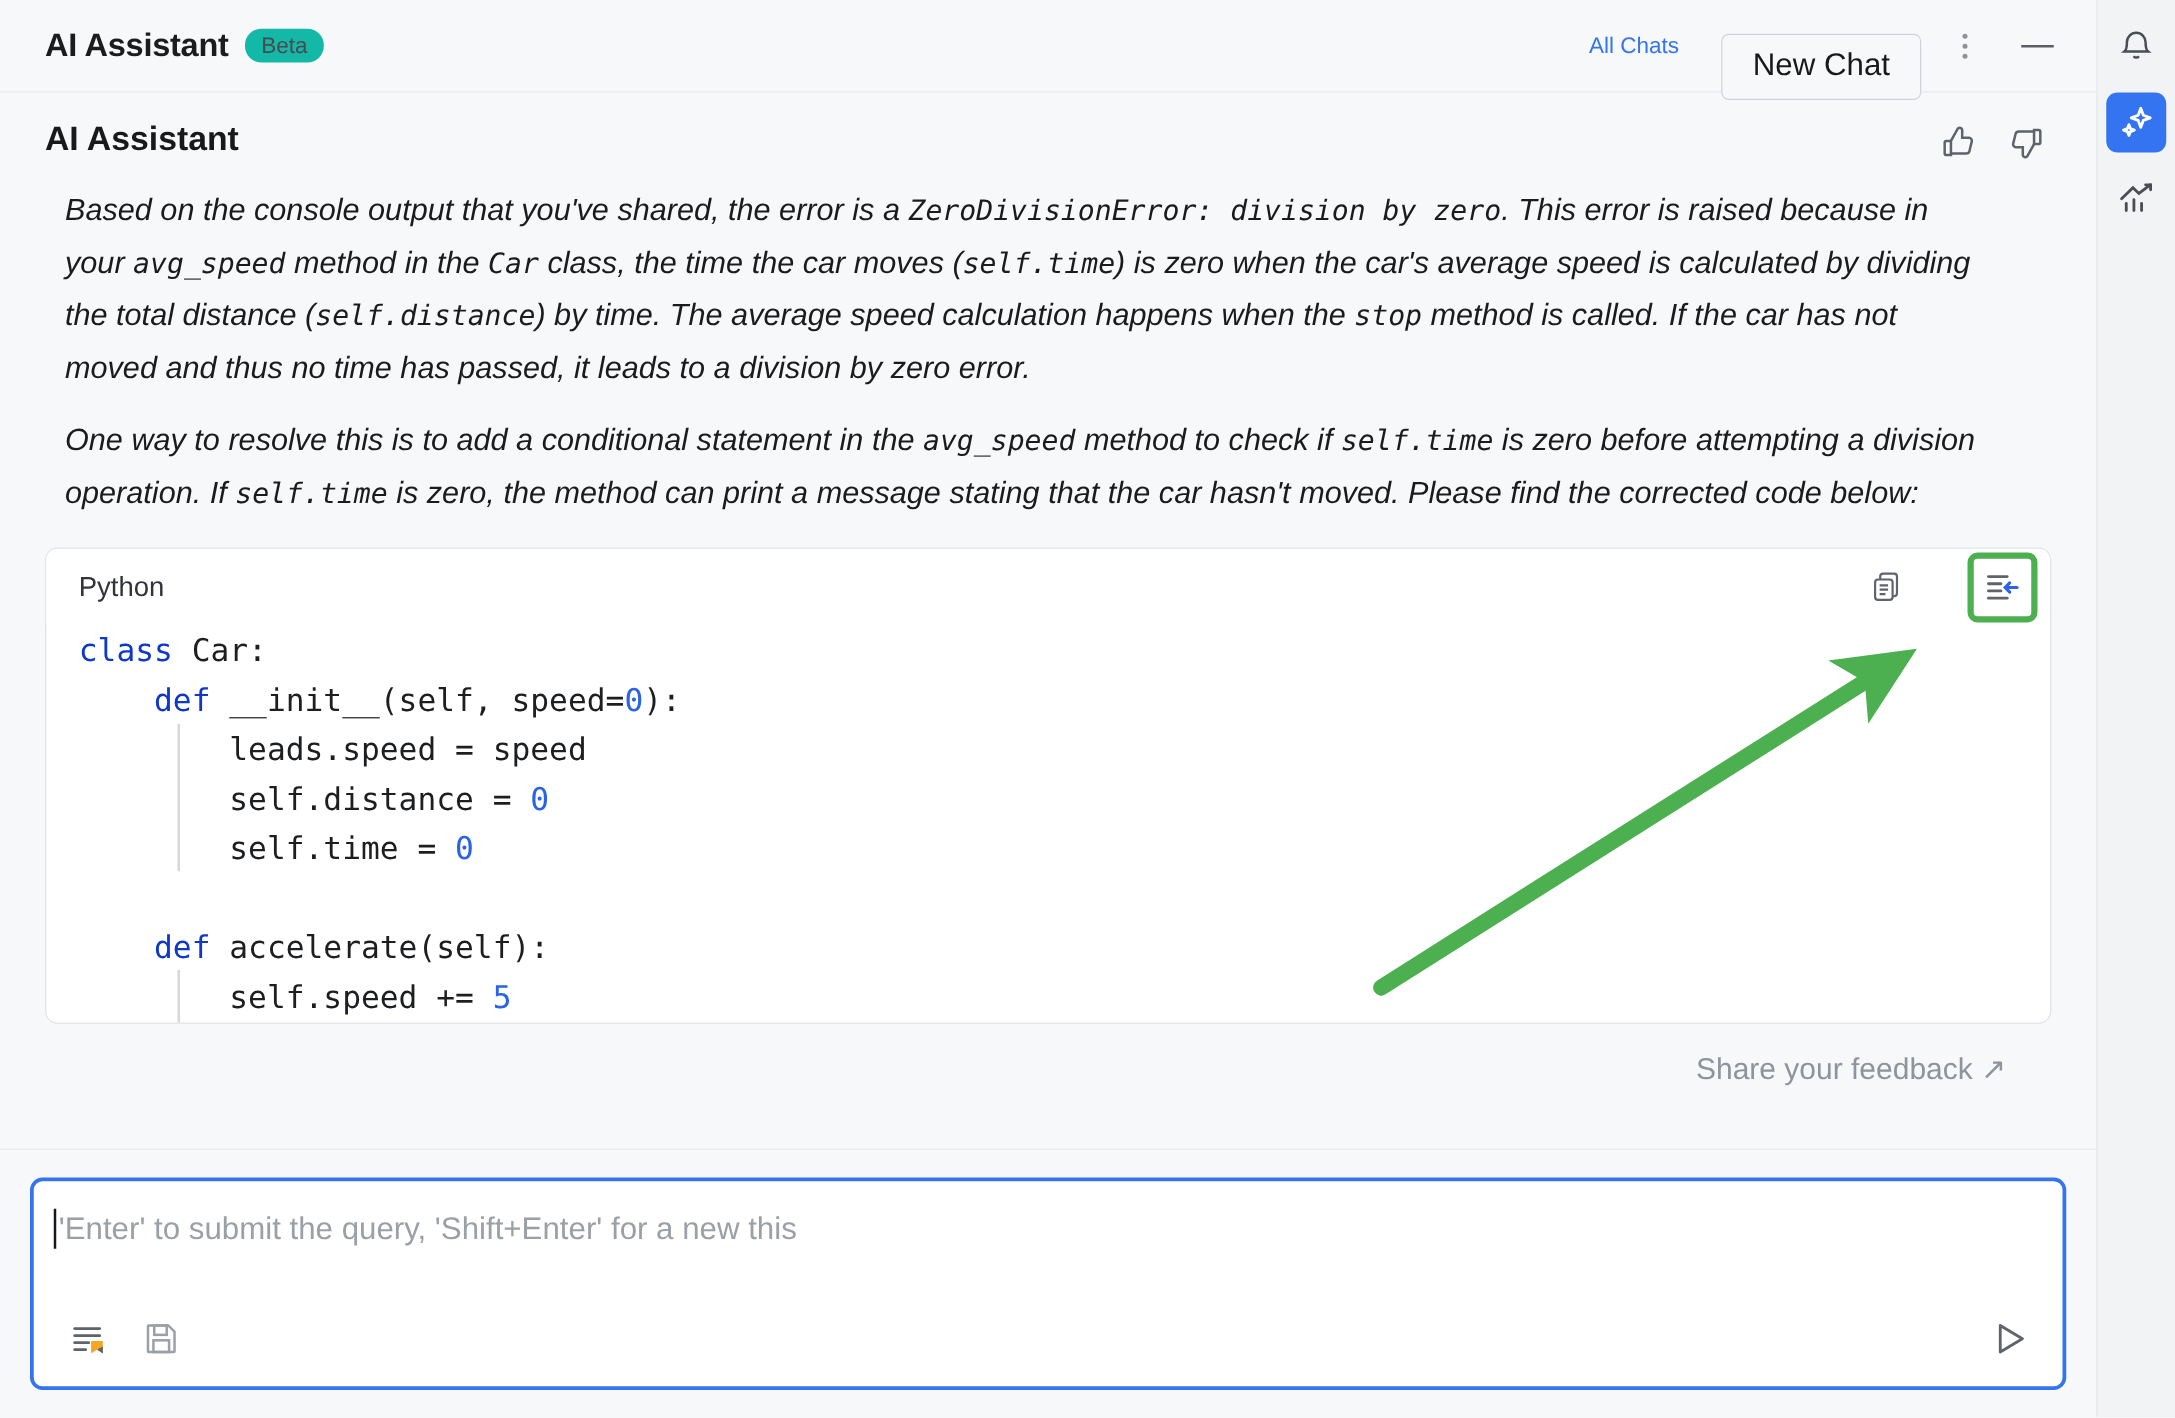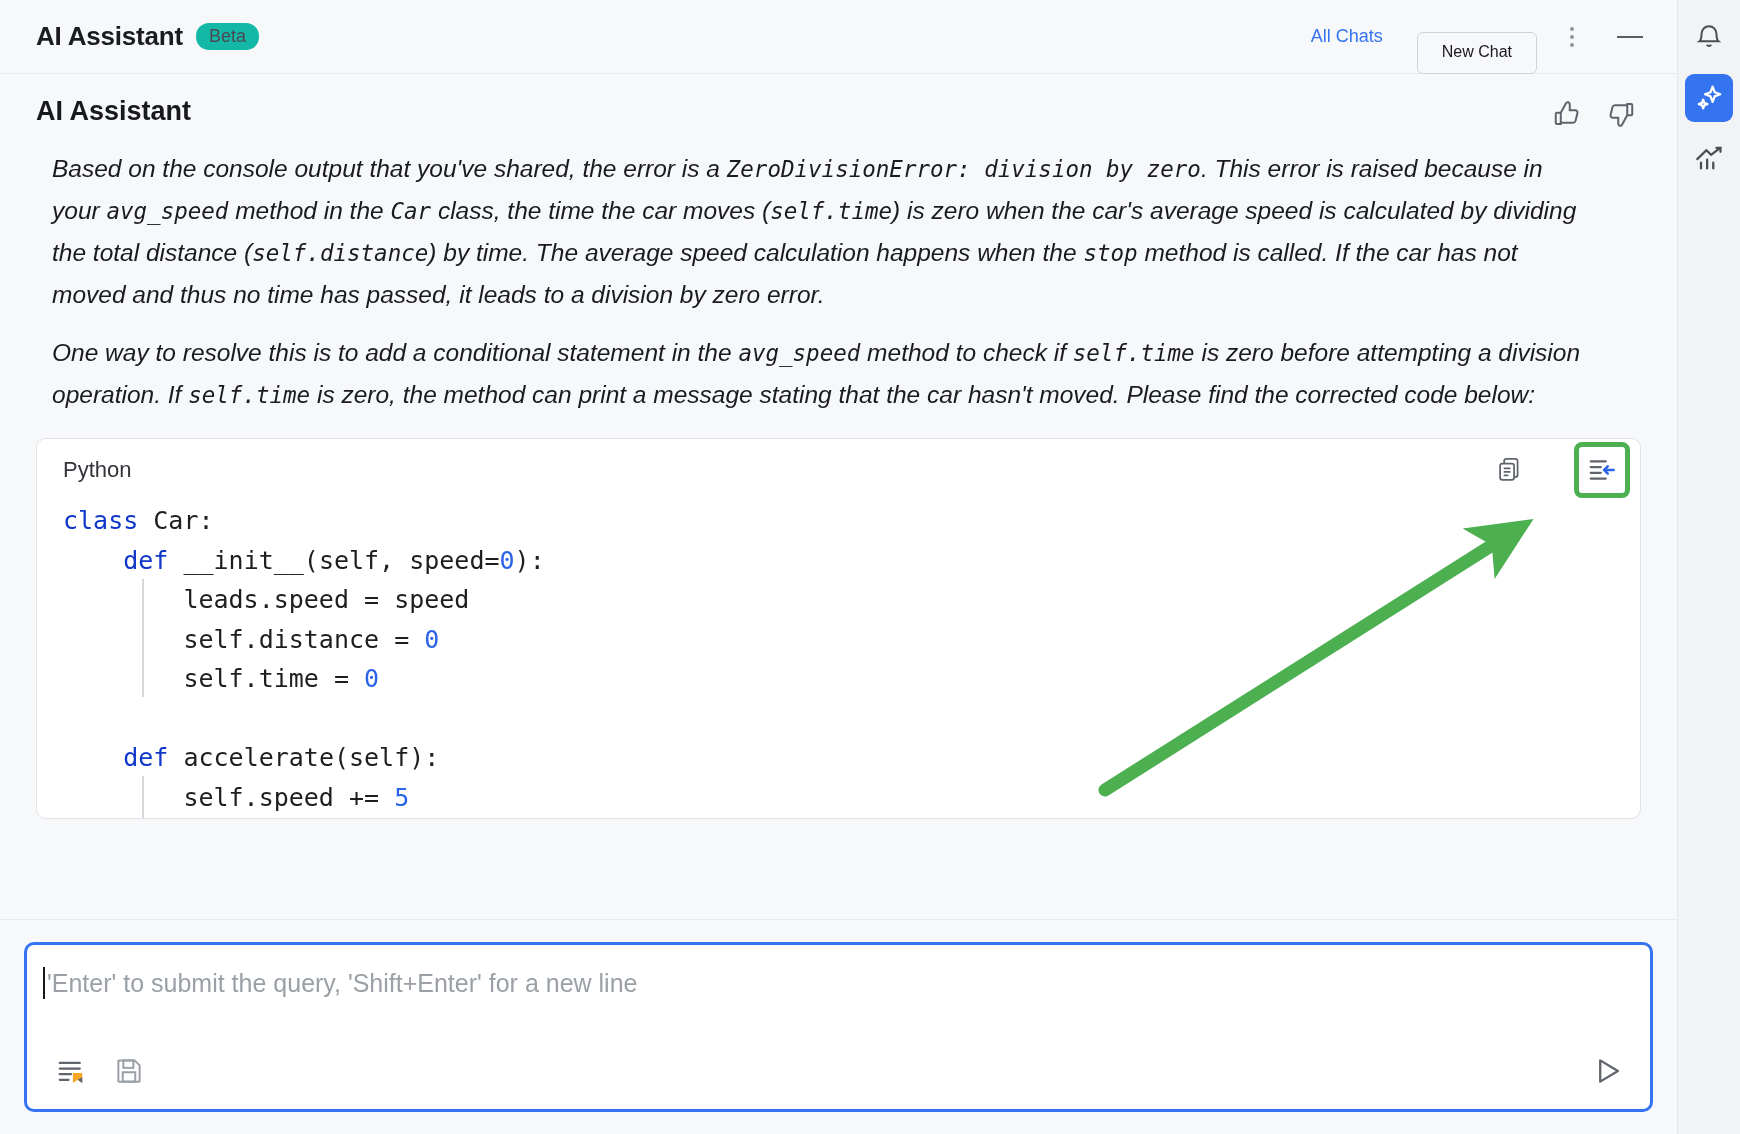--- a/index.html
+++ b/index.html
@@ -63,7 +63,7 @@
     border: 1px solid #cfd3d9;
     background: #f7f8fa;
     border-radius: 6px;
-    font-size: 16px;
+    font-size: 25px;
     color: #19191c;
     padding: 10px 24px 12px;
     cursor: pointer;

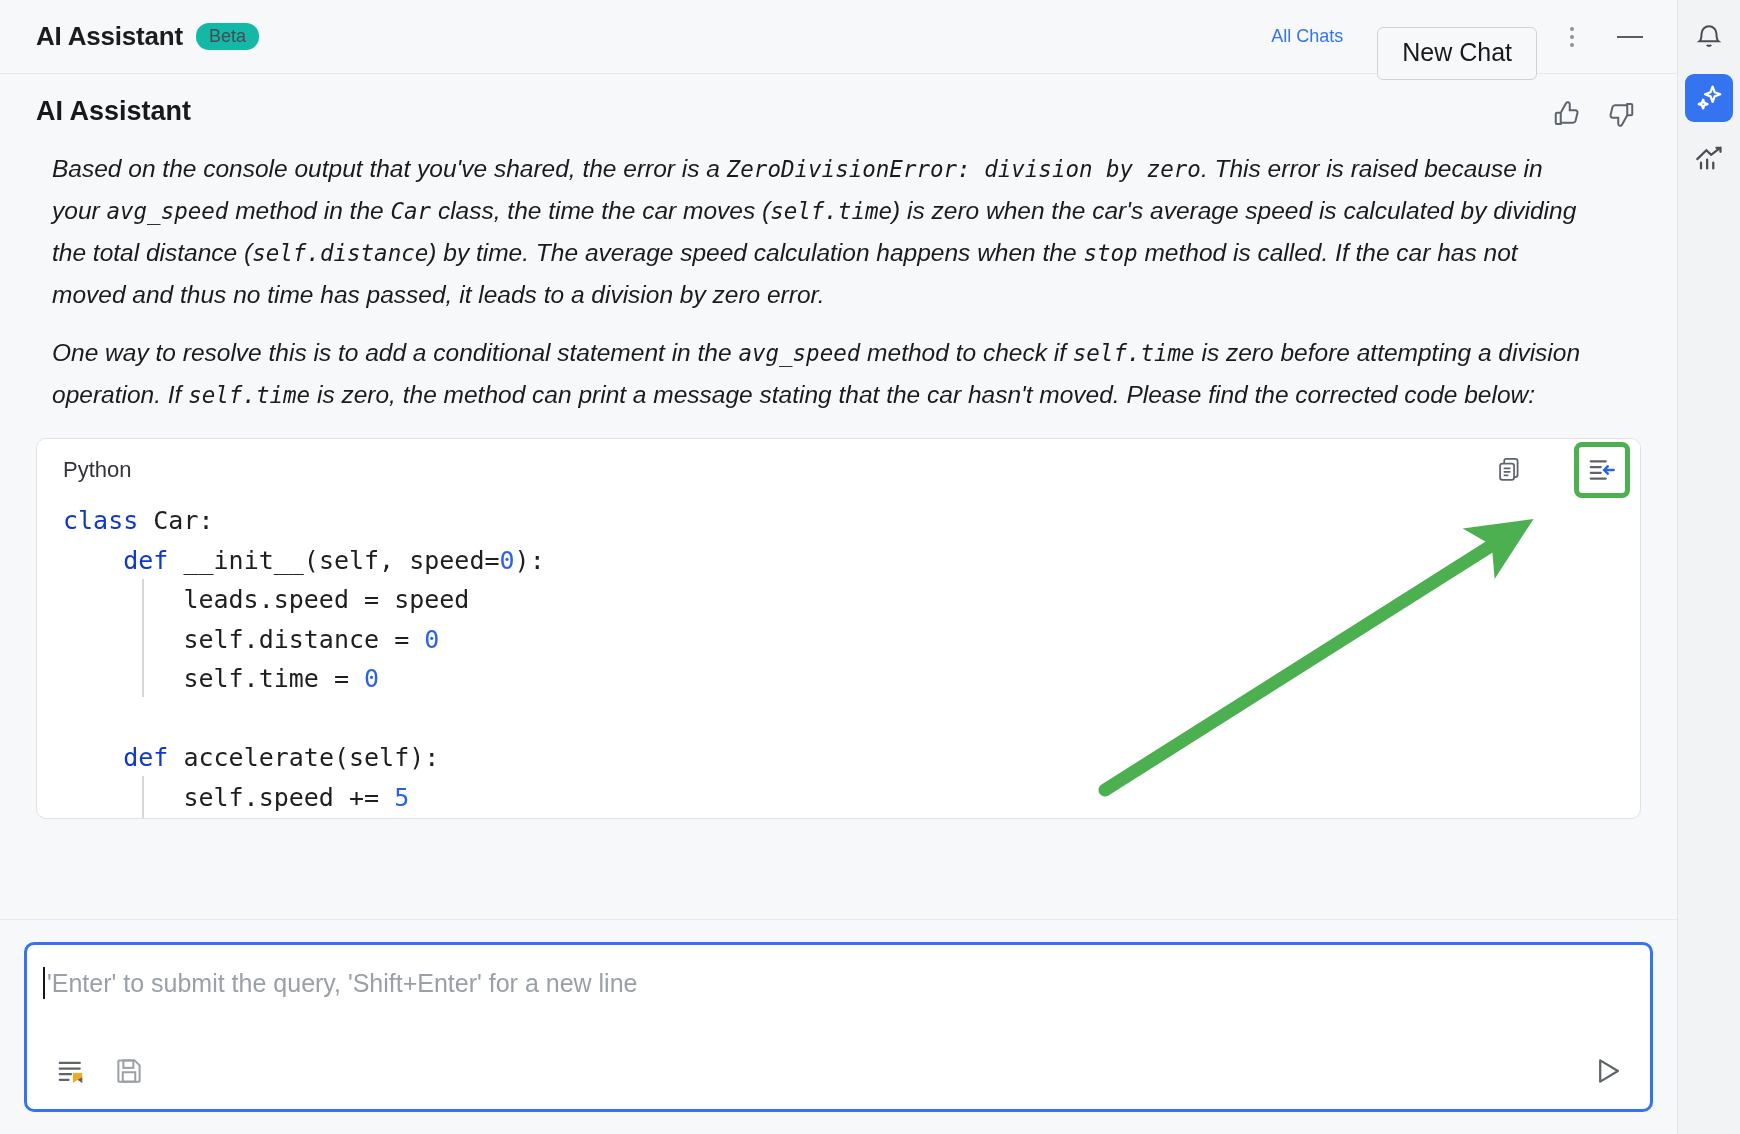--- a/index.html
+++ b/index.html
@@ -345,6 +345,9 @@
         </div>
       </div>
 
+      <div class="feedback-row">
+        <span class="feedback-link">Share your feedback ↗</span>
+      </div>
     </div>
 
     <div class="input-wrap">

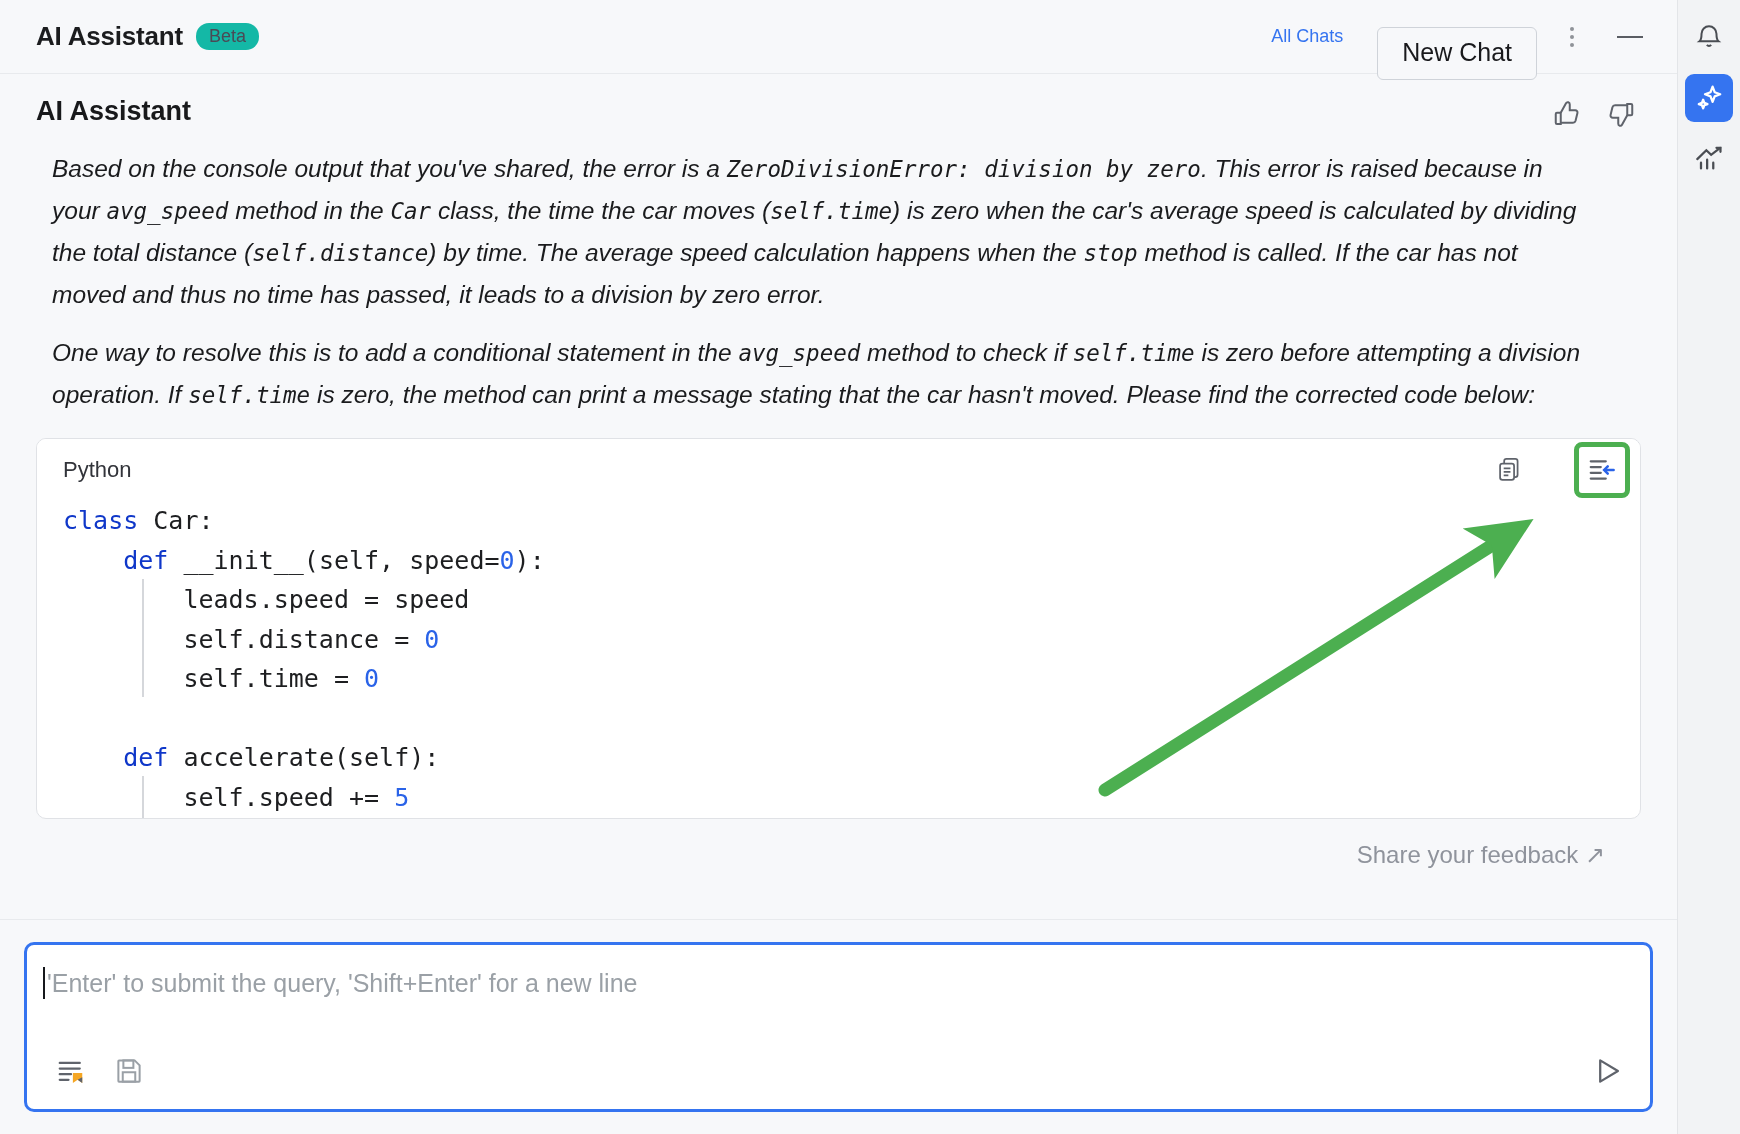--- a/index.html
+++ b/index.html
@@ -354,7 +354,7 @@
       <div class="input-box">
         <div class="input-line">
           <span class="caret"></span>
-          <span class="placeholder">'Enter' to submit the query, 'Shift+Enter' for a new line</span>
+          <span class="placeholder">'Enter' to submit the query, 'Shift+Enter' for a new this</span>
         </div>
         <div class="input-tools">
           <span class="tool-btn">

